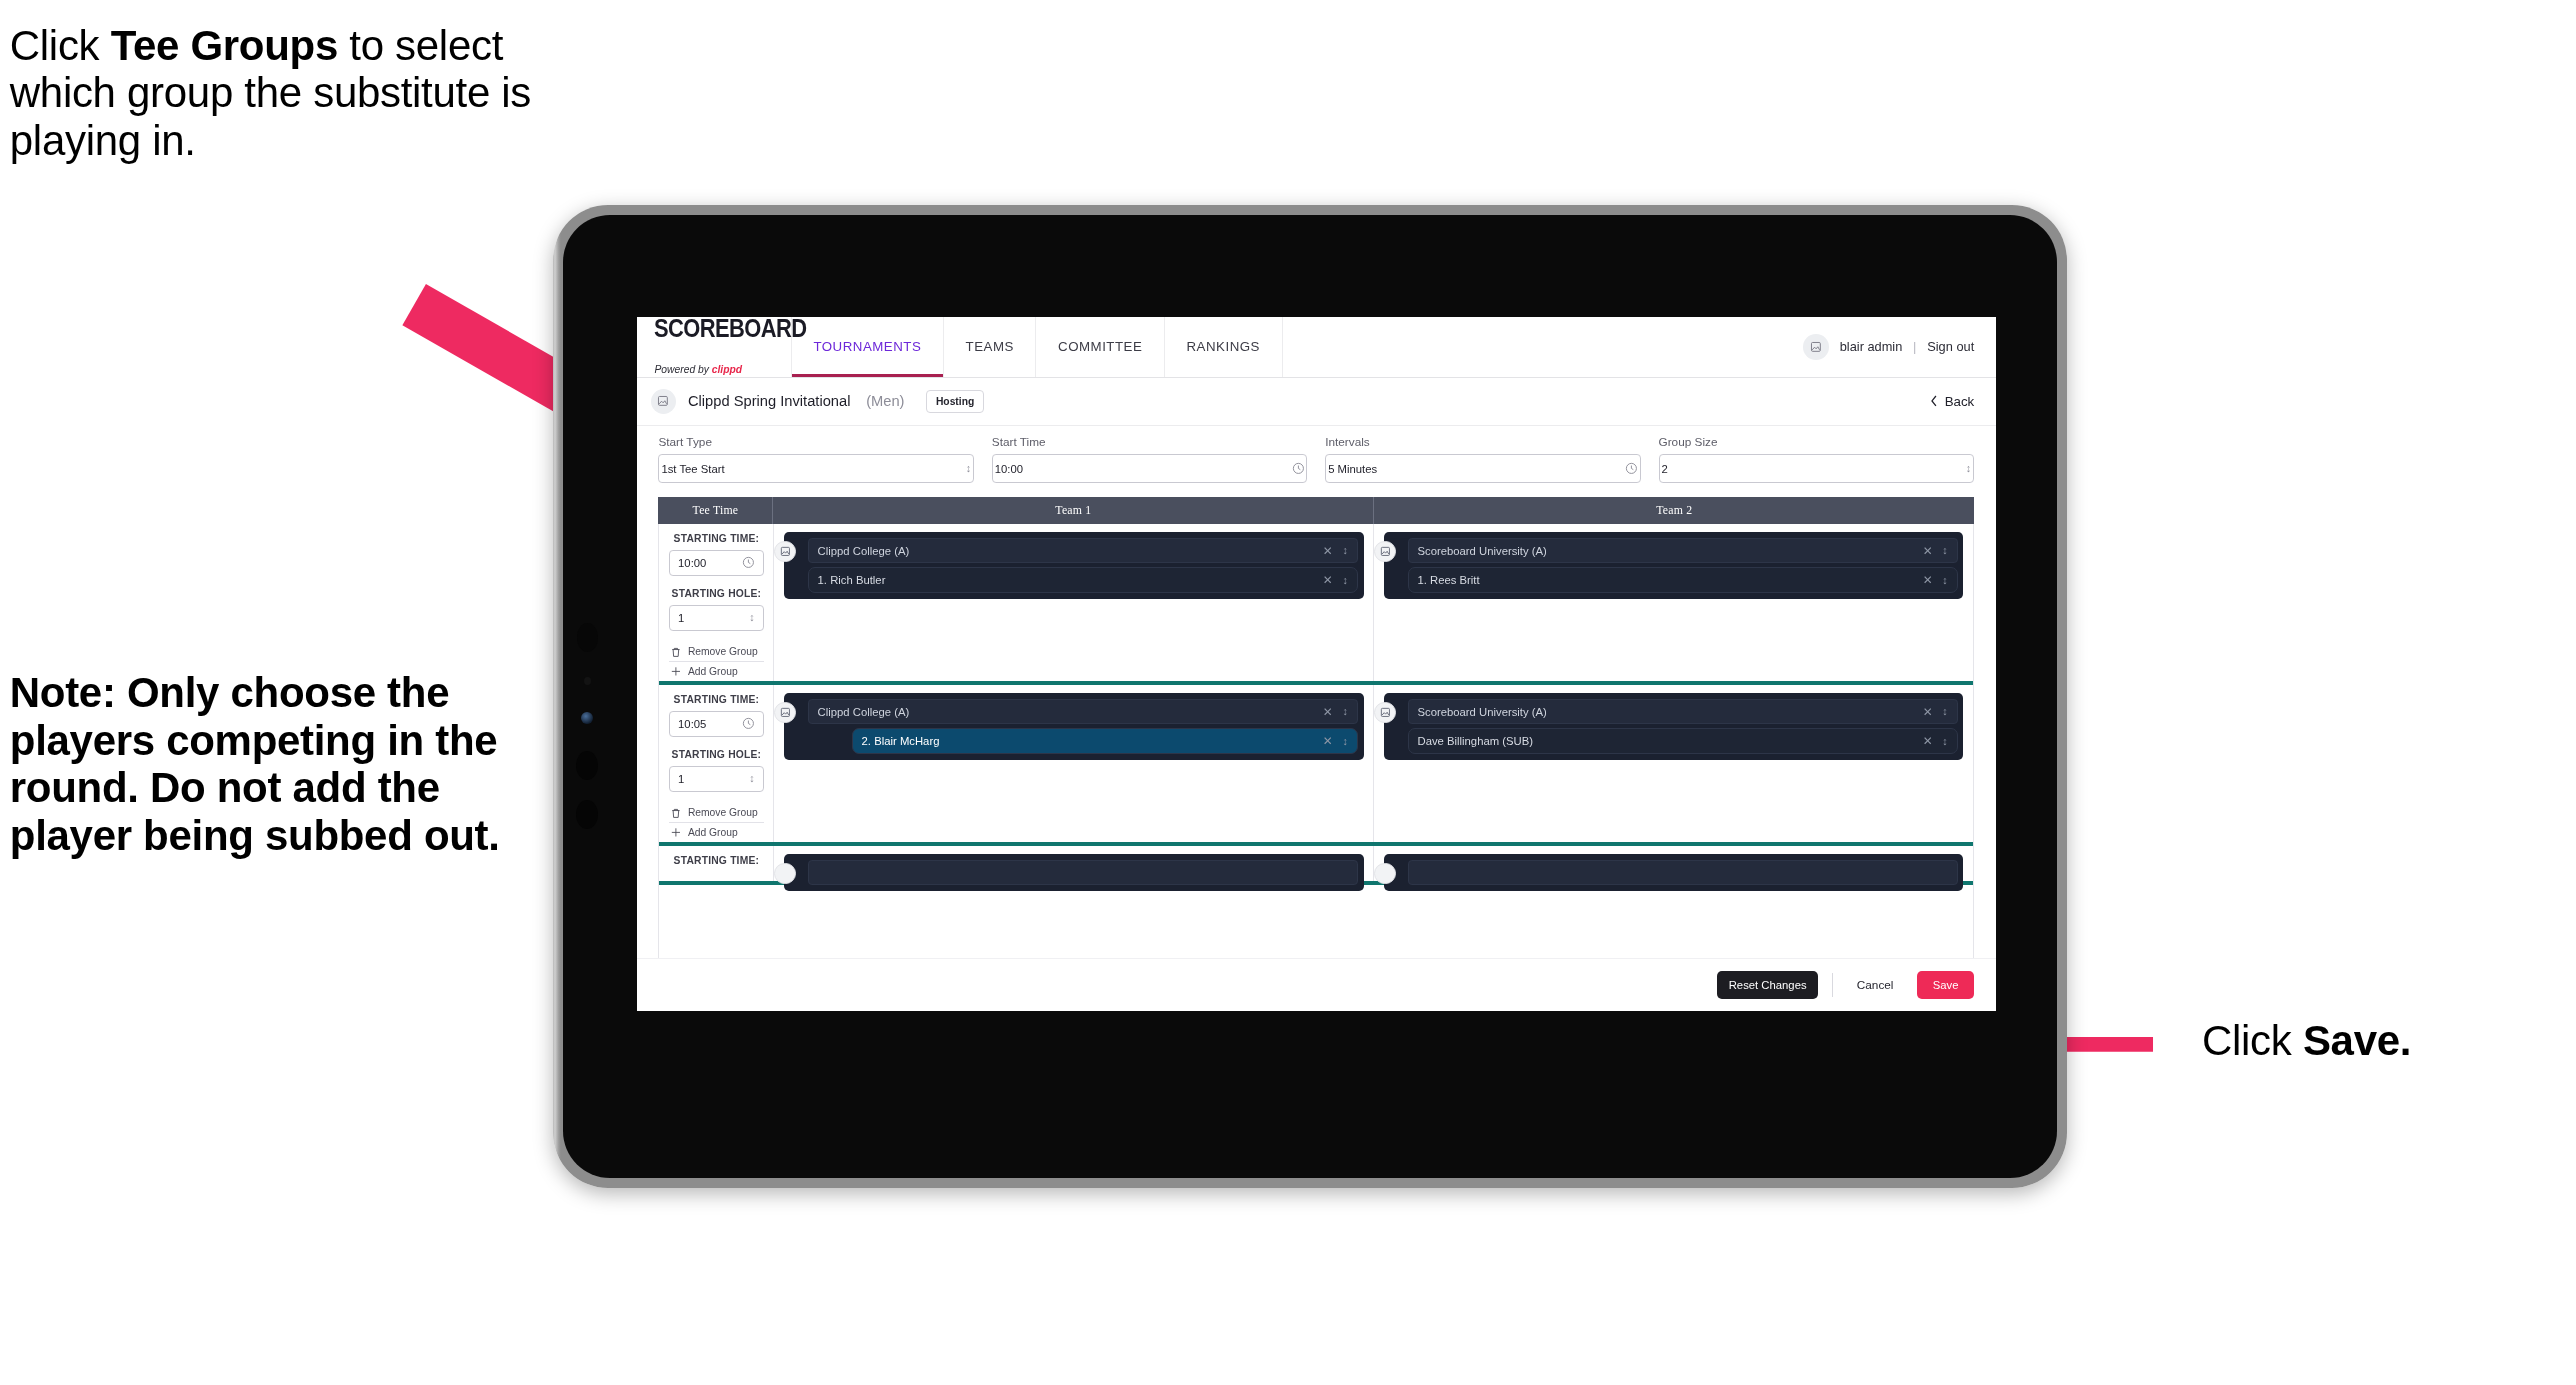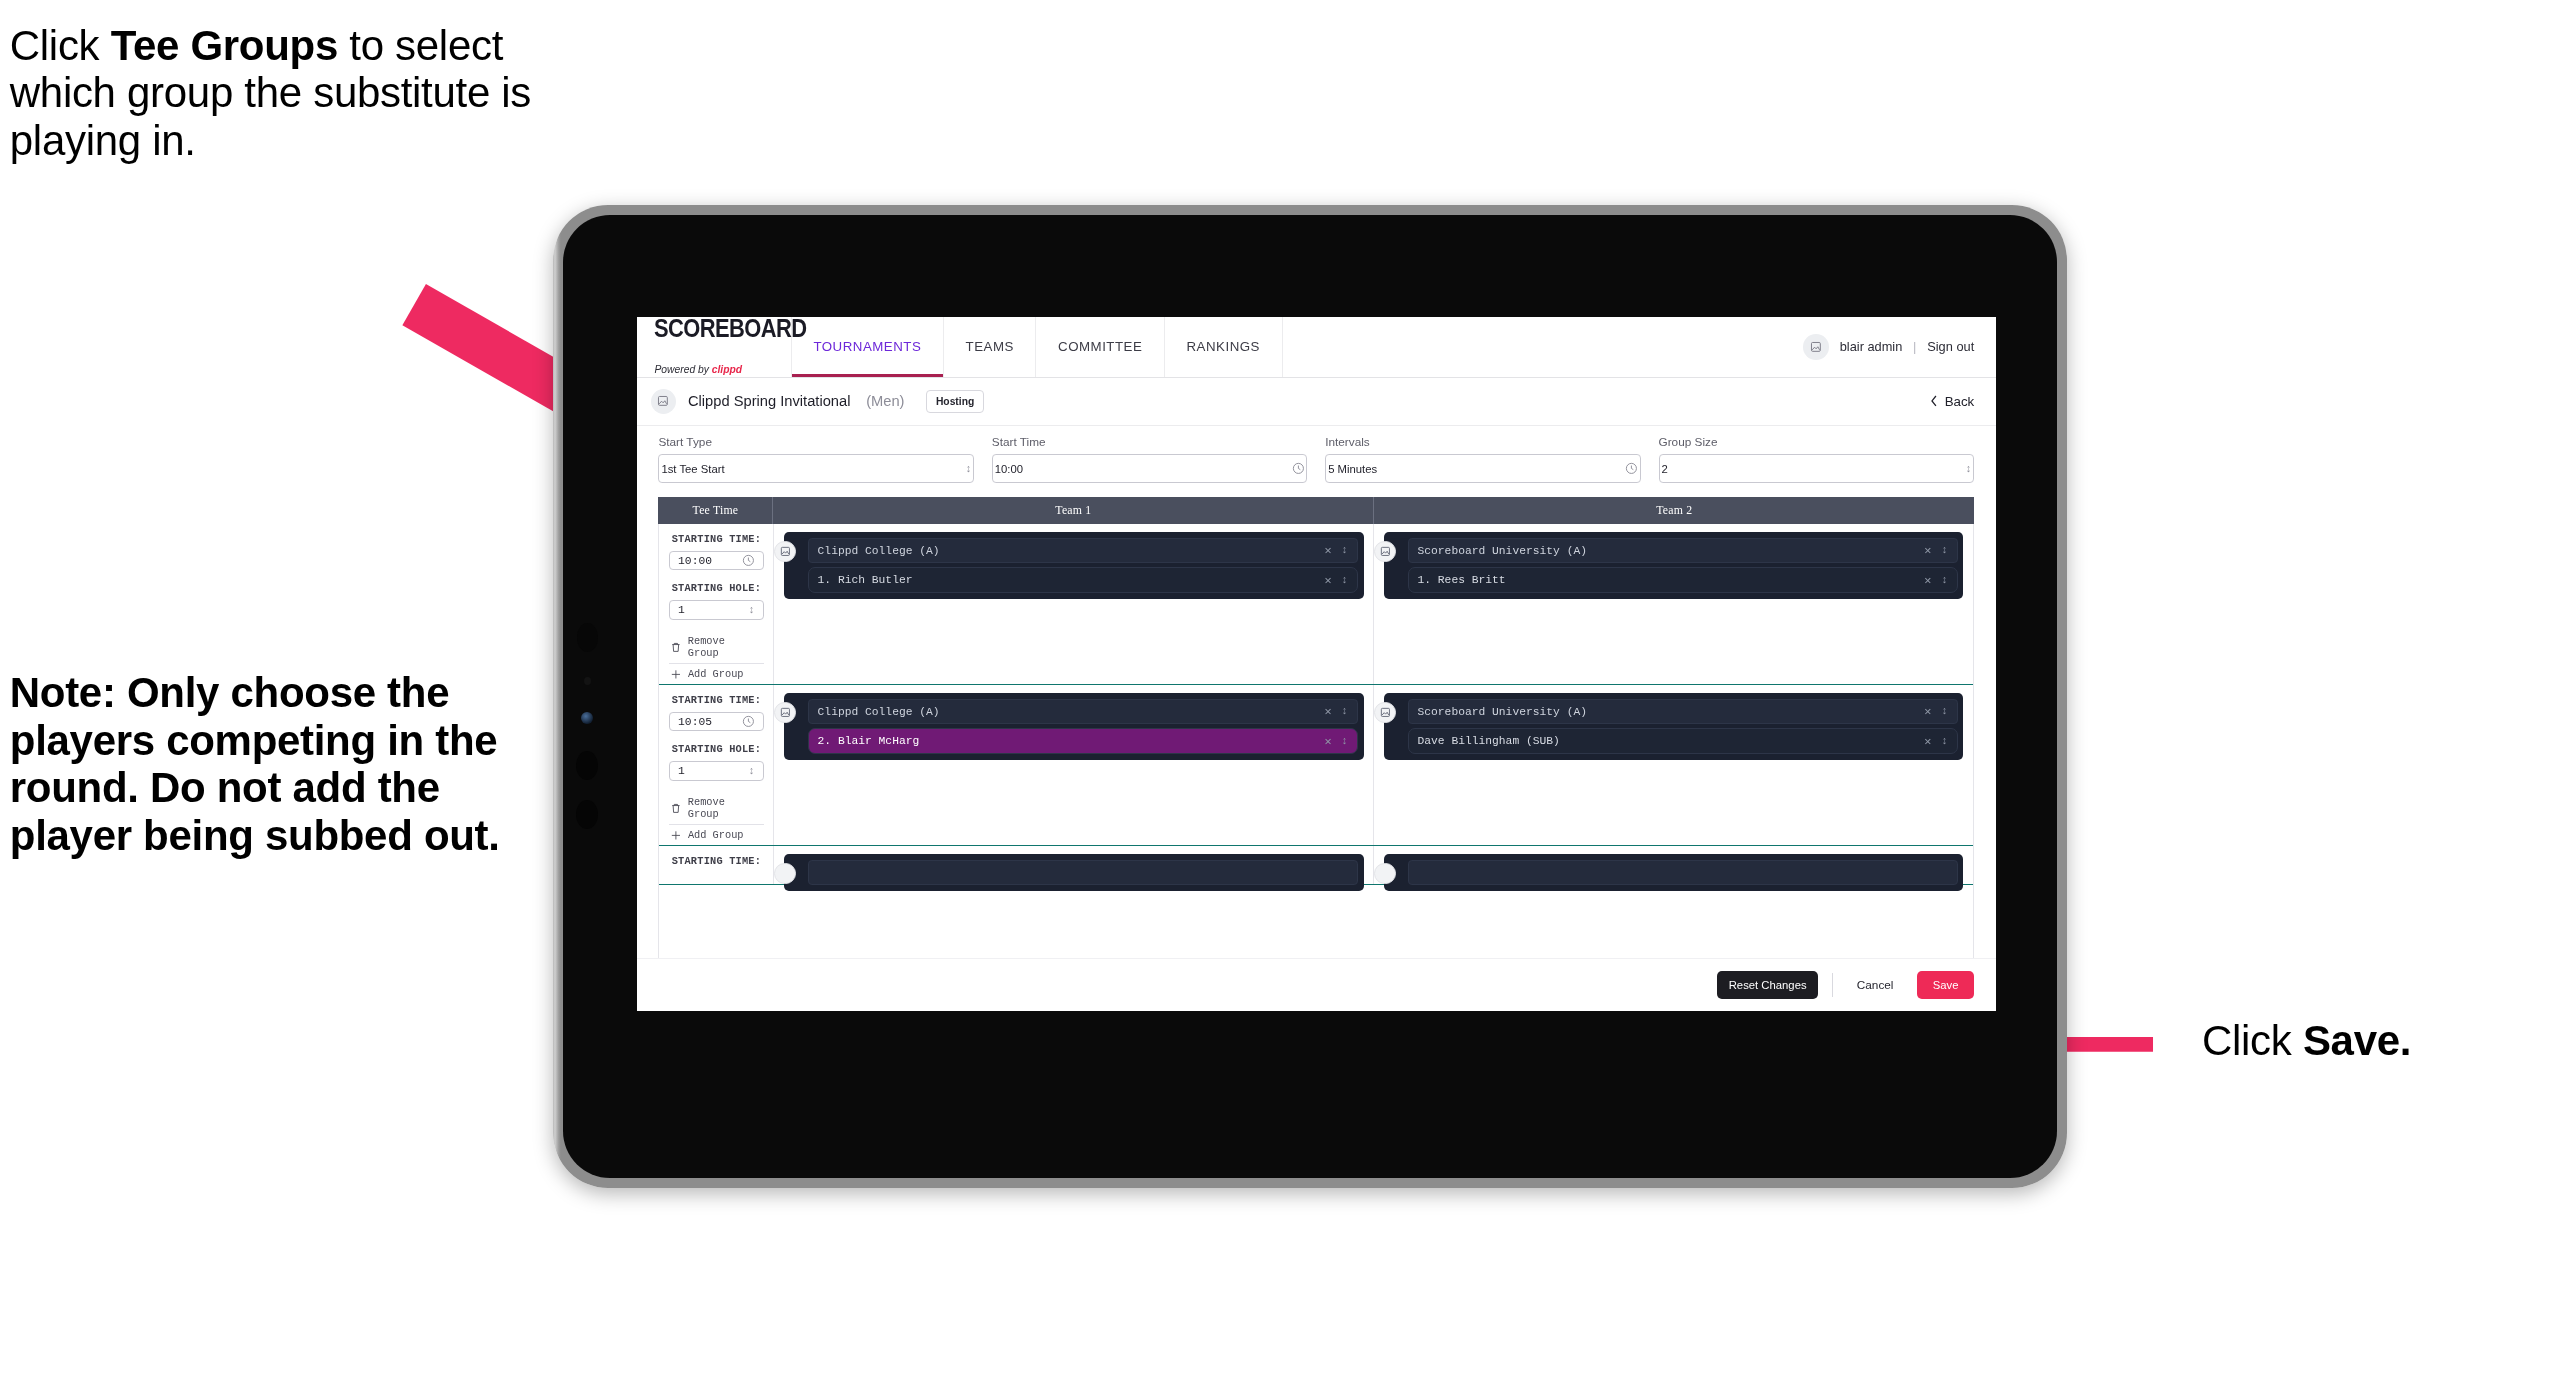--- a/index.html
+++ b/index.html
@@ -168,7 +168,7 @@
   .col-team:last-child { border-right:none; }
 
   #tbody { flex:1 1 auto; overflow:hidden; border-left:1px solid #e5e5ea; border-right:1px solid #e5e5ea;}
-  .grow { display:flex; border-bottom:1px solid #0f766e; min-height: 0; font-family: Liberation Mono, monospace; }
+  .grow { display:flex; border-bottom:4px solid #0f766e; min-height: 0; }
   .grow.r1 { height: 161px; }
   .grow.r2 { height: 161px; }
   .grow.r3 { height: 39px; }

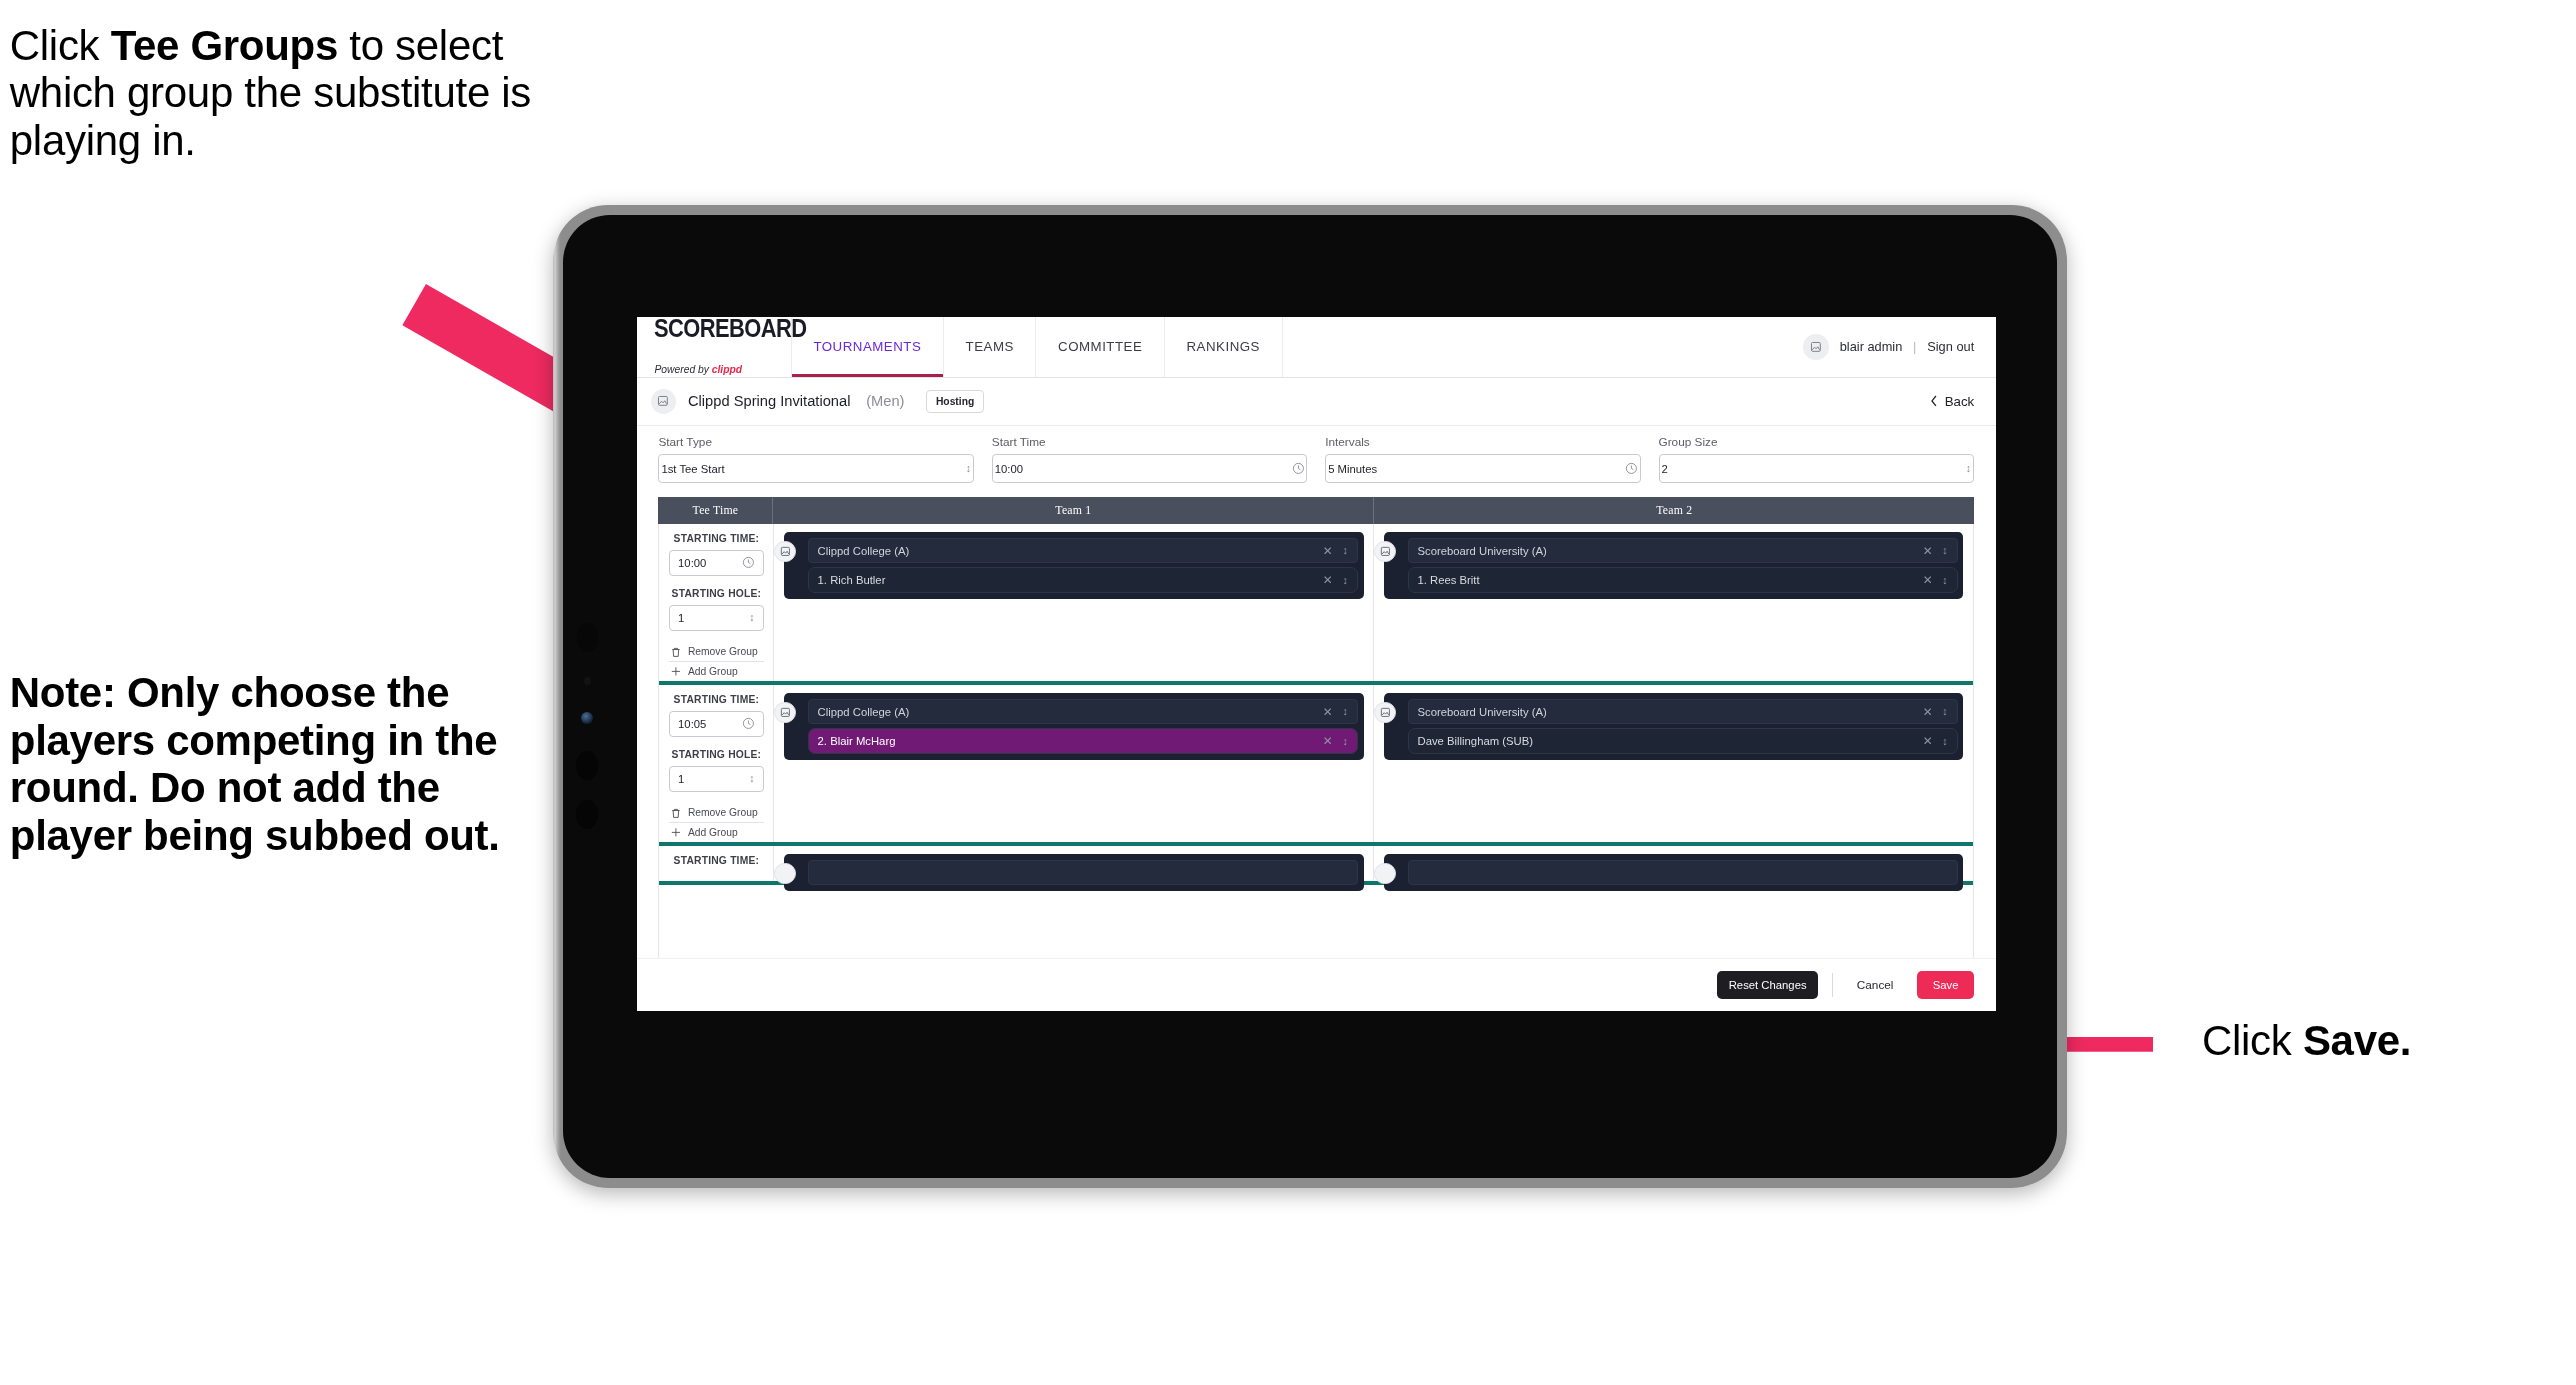--- a/index.html
+++ b/index.html
@@ -211,7 +211,7 @@
     font-size: 11.3px; color:#cfd4de; border:1px solid #2d3548;
   }
   .row-chip.player { background:#1e2534; color:#d7dbe3;border-radius:7px; }
-  .row-chip.player.hl { background:#701a75; color:#ffffff; }
+  .row-chip.player.hl { background:#0c4a6e; color:#ffffff;margin-left:44px; }
   .row-chip .txt { flex:1 1 auto; white-space:nowrap; overflow:hidden; text-overflow:ellipsis; }
   .chip-x { color:#8f97a6; font-size: 11.8px; margin-right: 9.8px; cursor:pointer; }
   .chip-spin { color:#8f97a6; font-size: 10.8px; line-height:1; cursor:pointer; }

